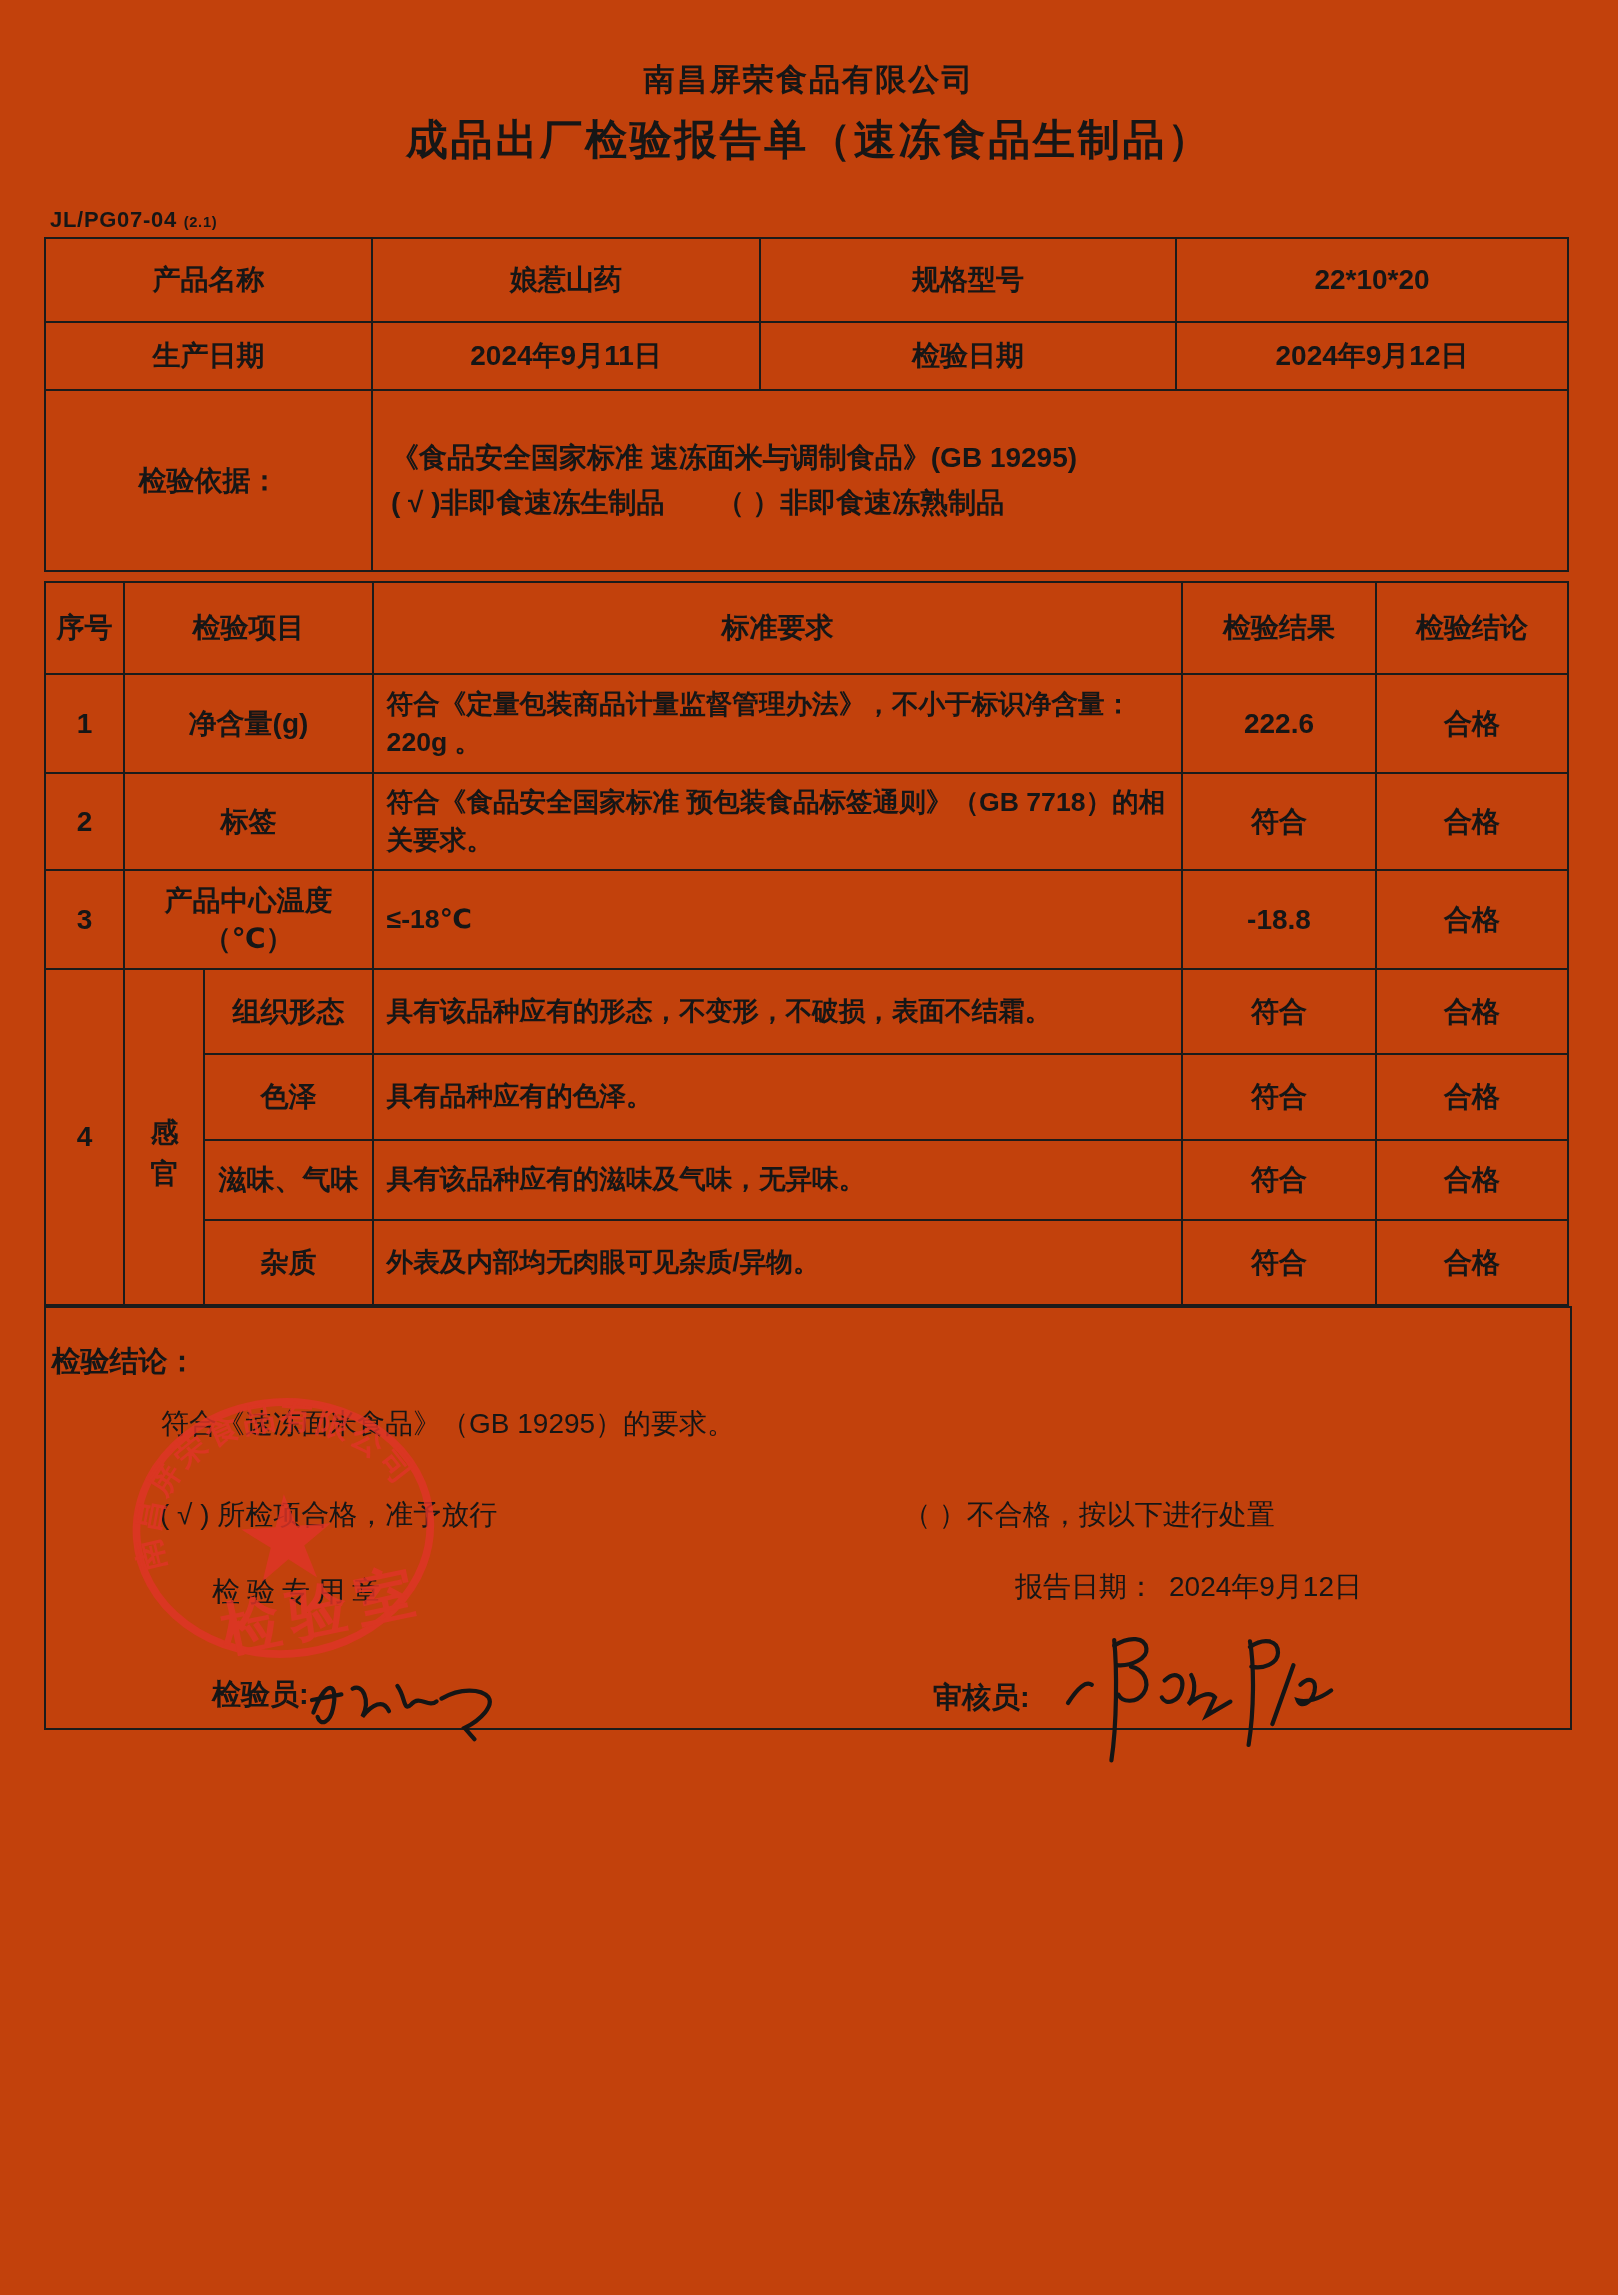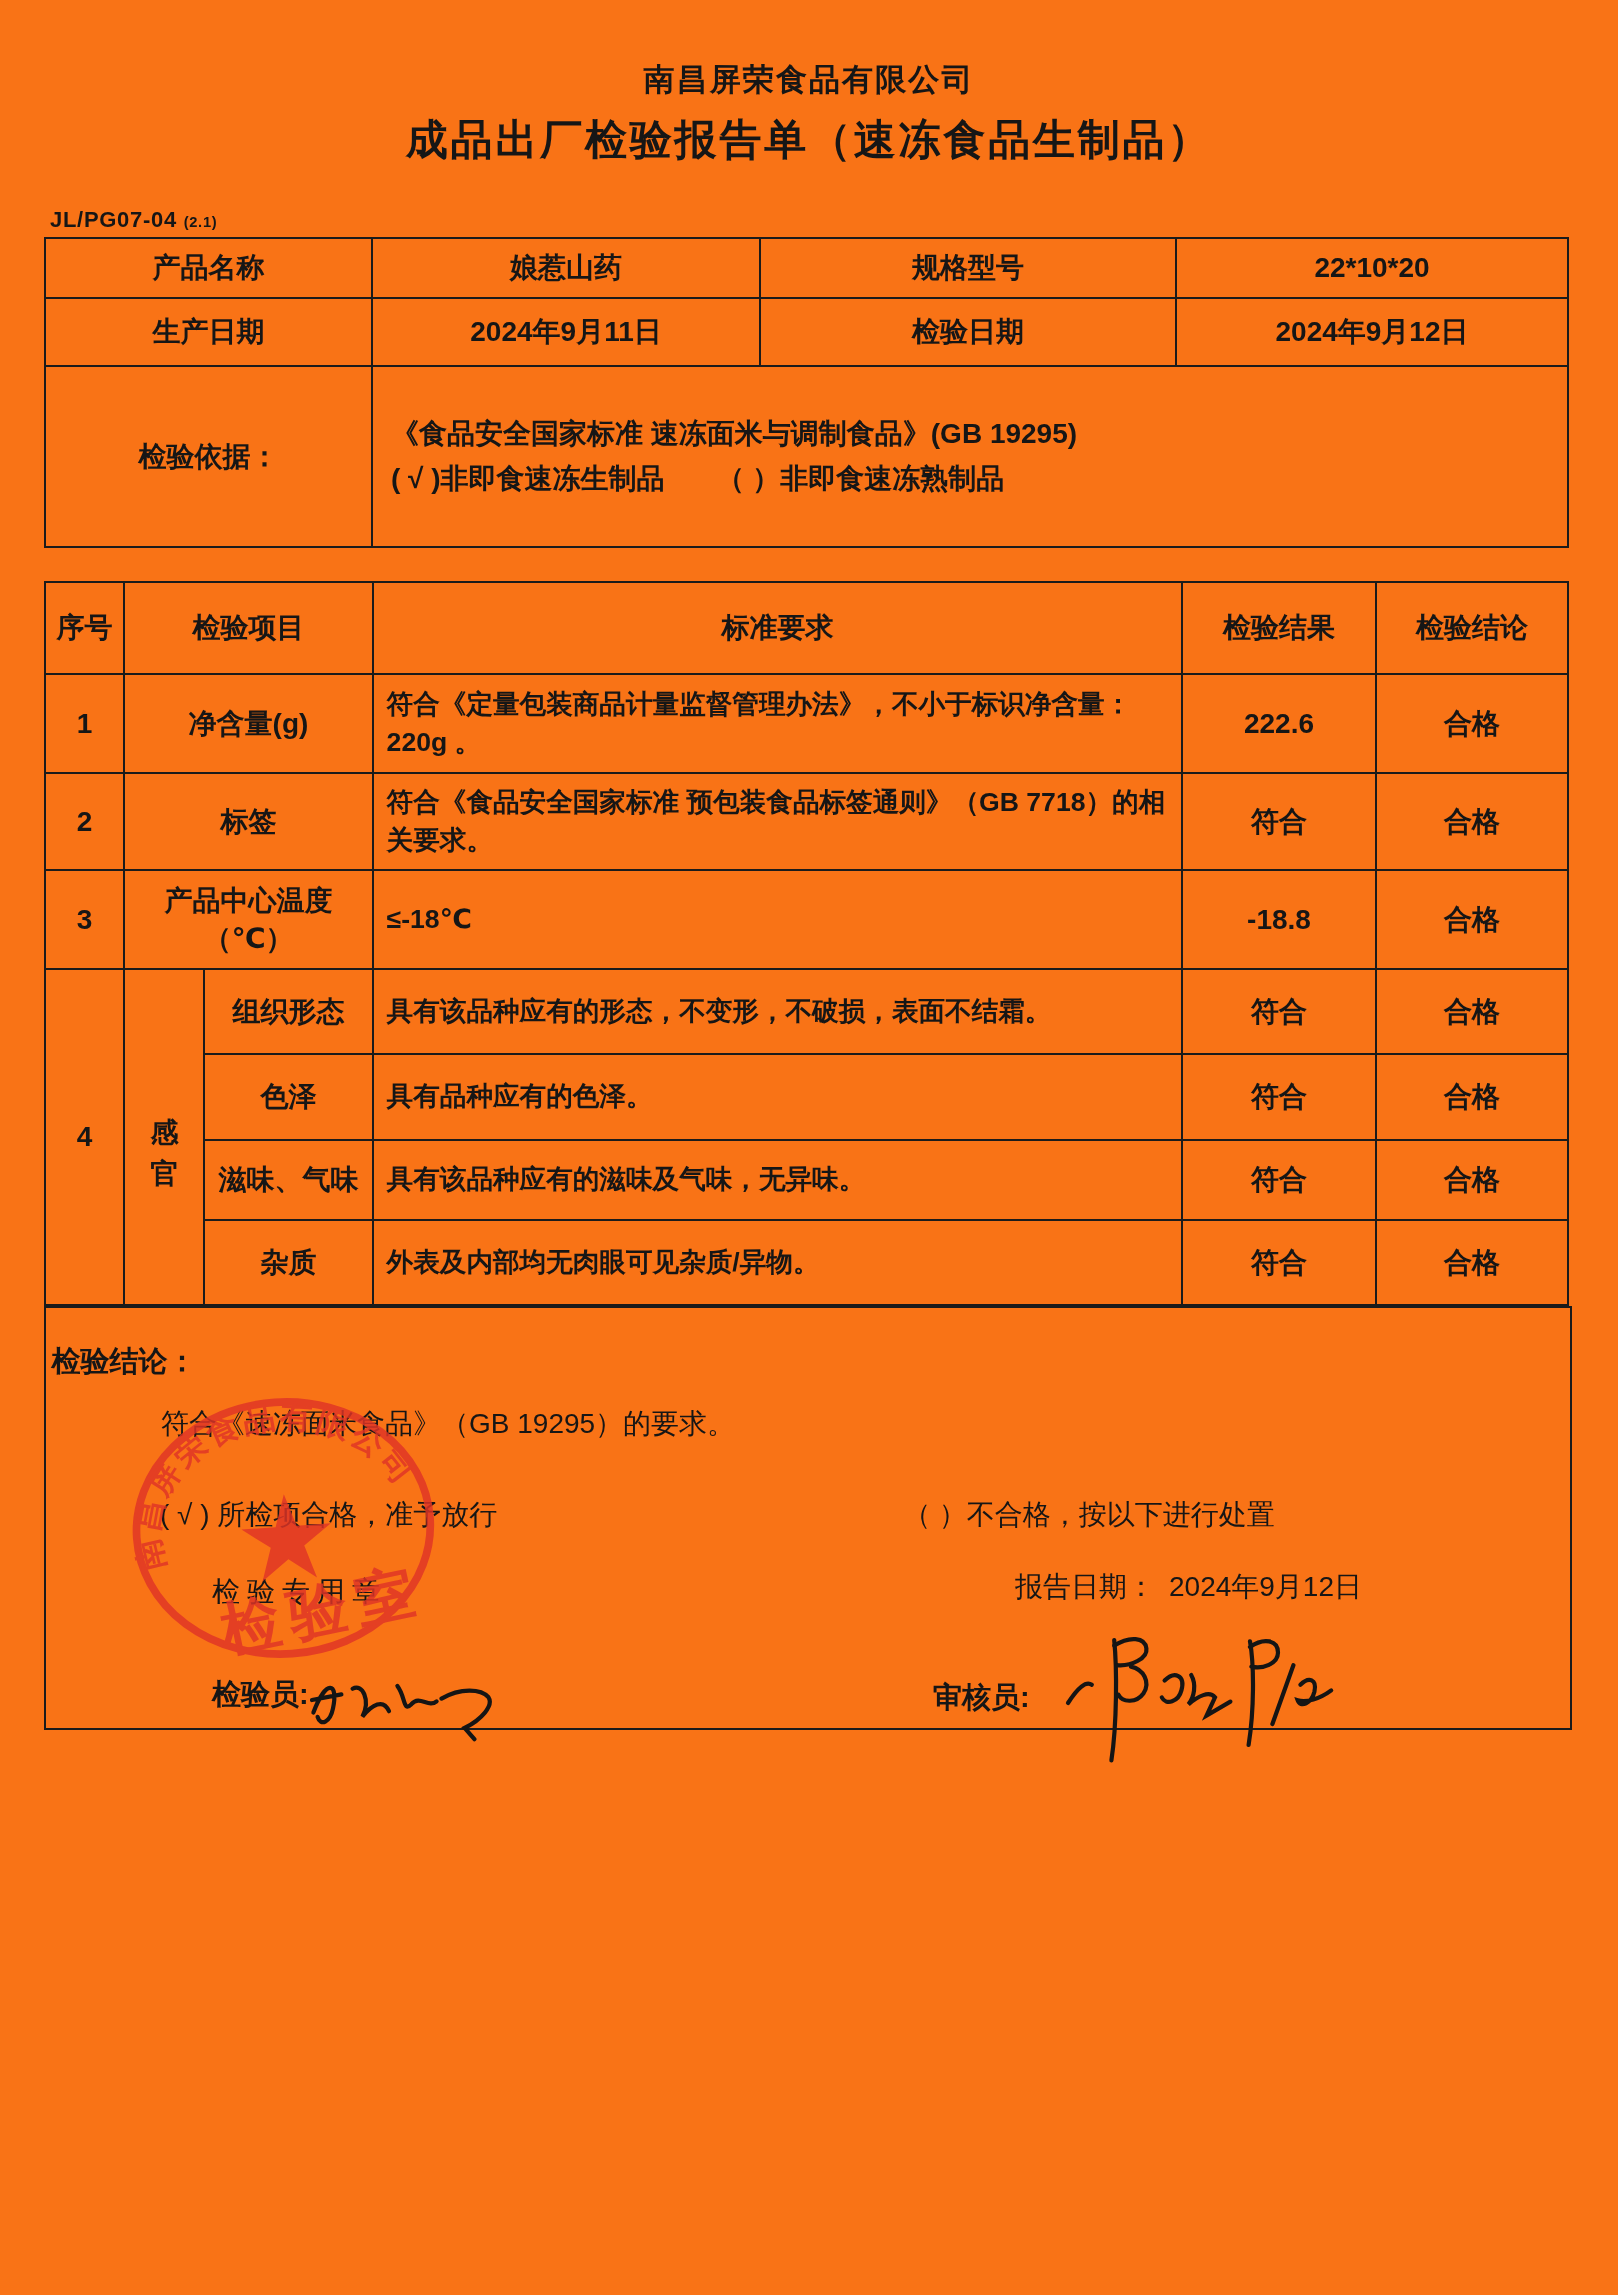--- a/index.html
+++ b/index.html
@@ -6,7 +6,7 @@
   .page{
     position:relative;
     width:1618px;height:2295px;
-    background:#f97316;
+    background:#c2410c;
     font-family:"Liberation Sans","DejaVu Sans",sans-serif;
     color:#161616;
     overflow:hidden;

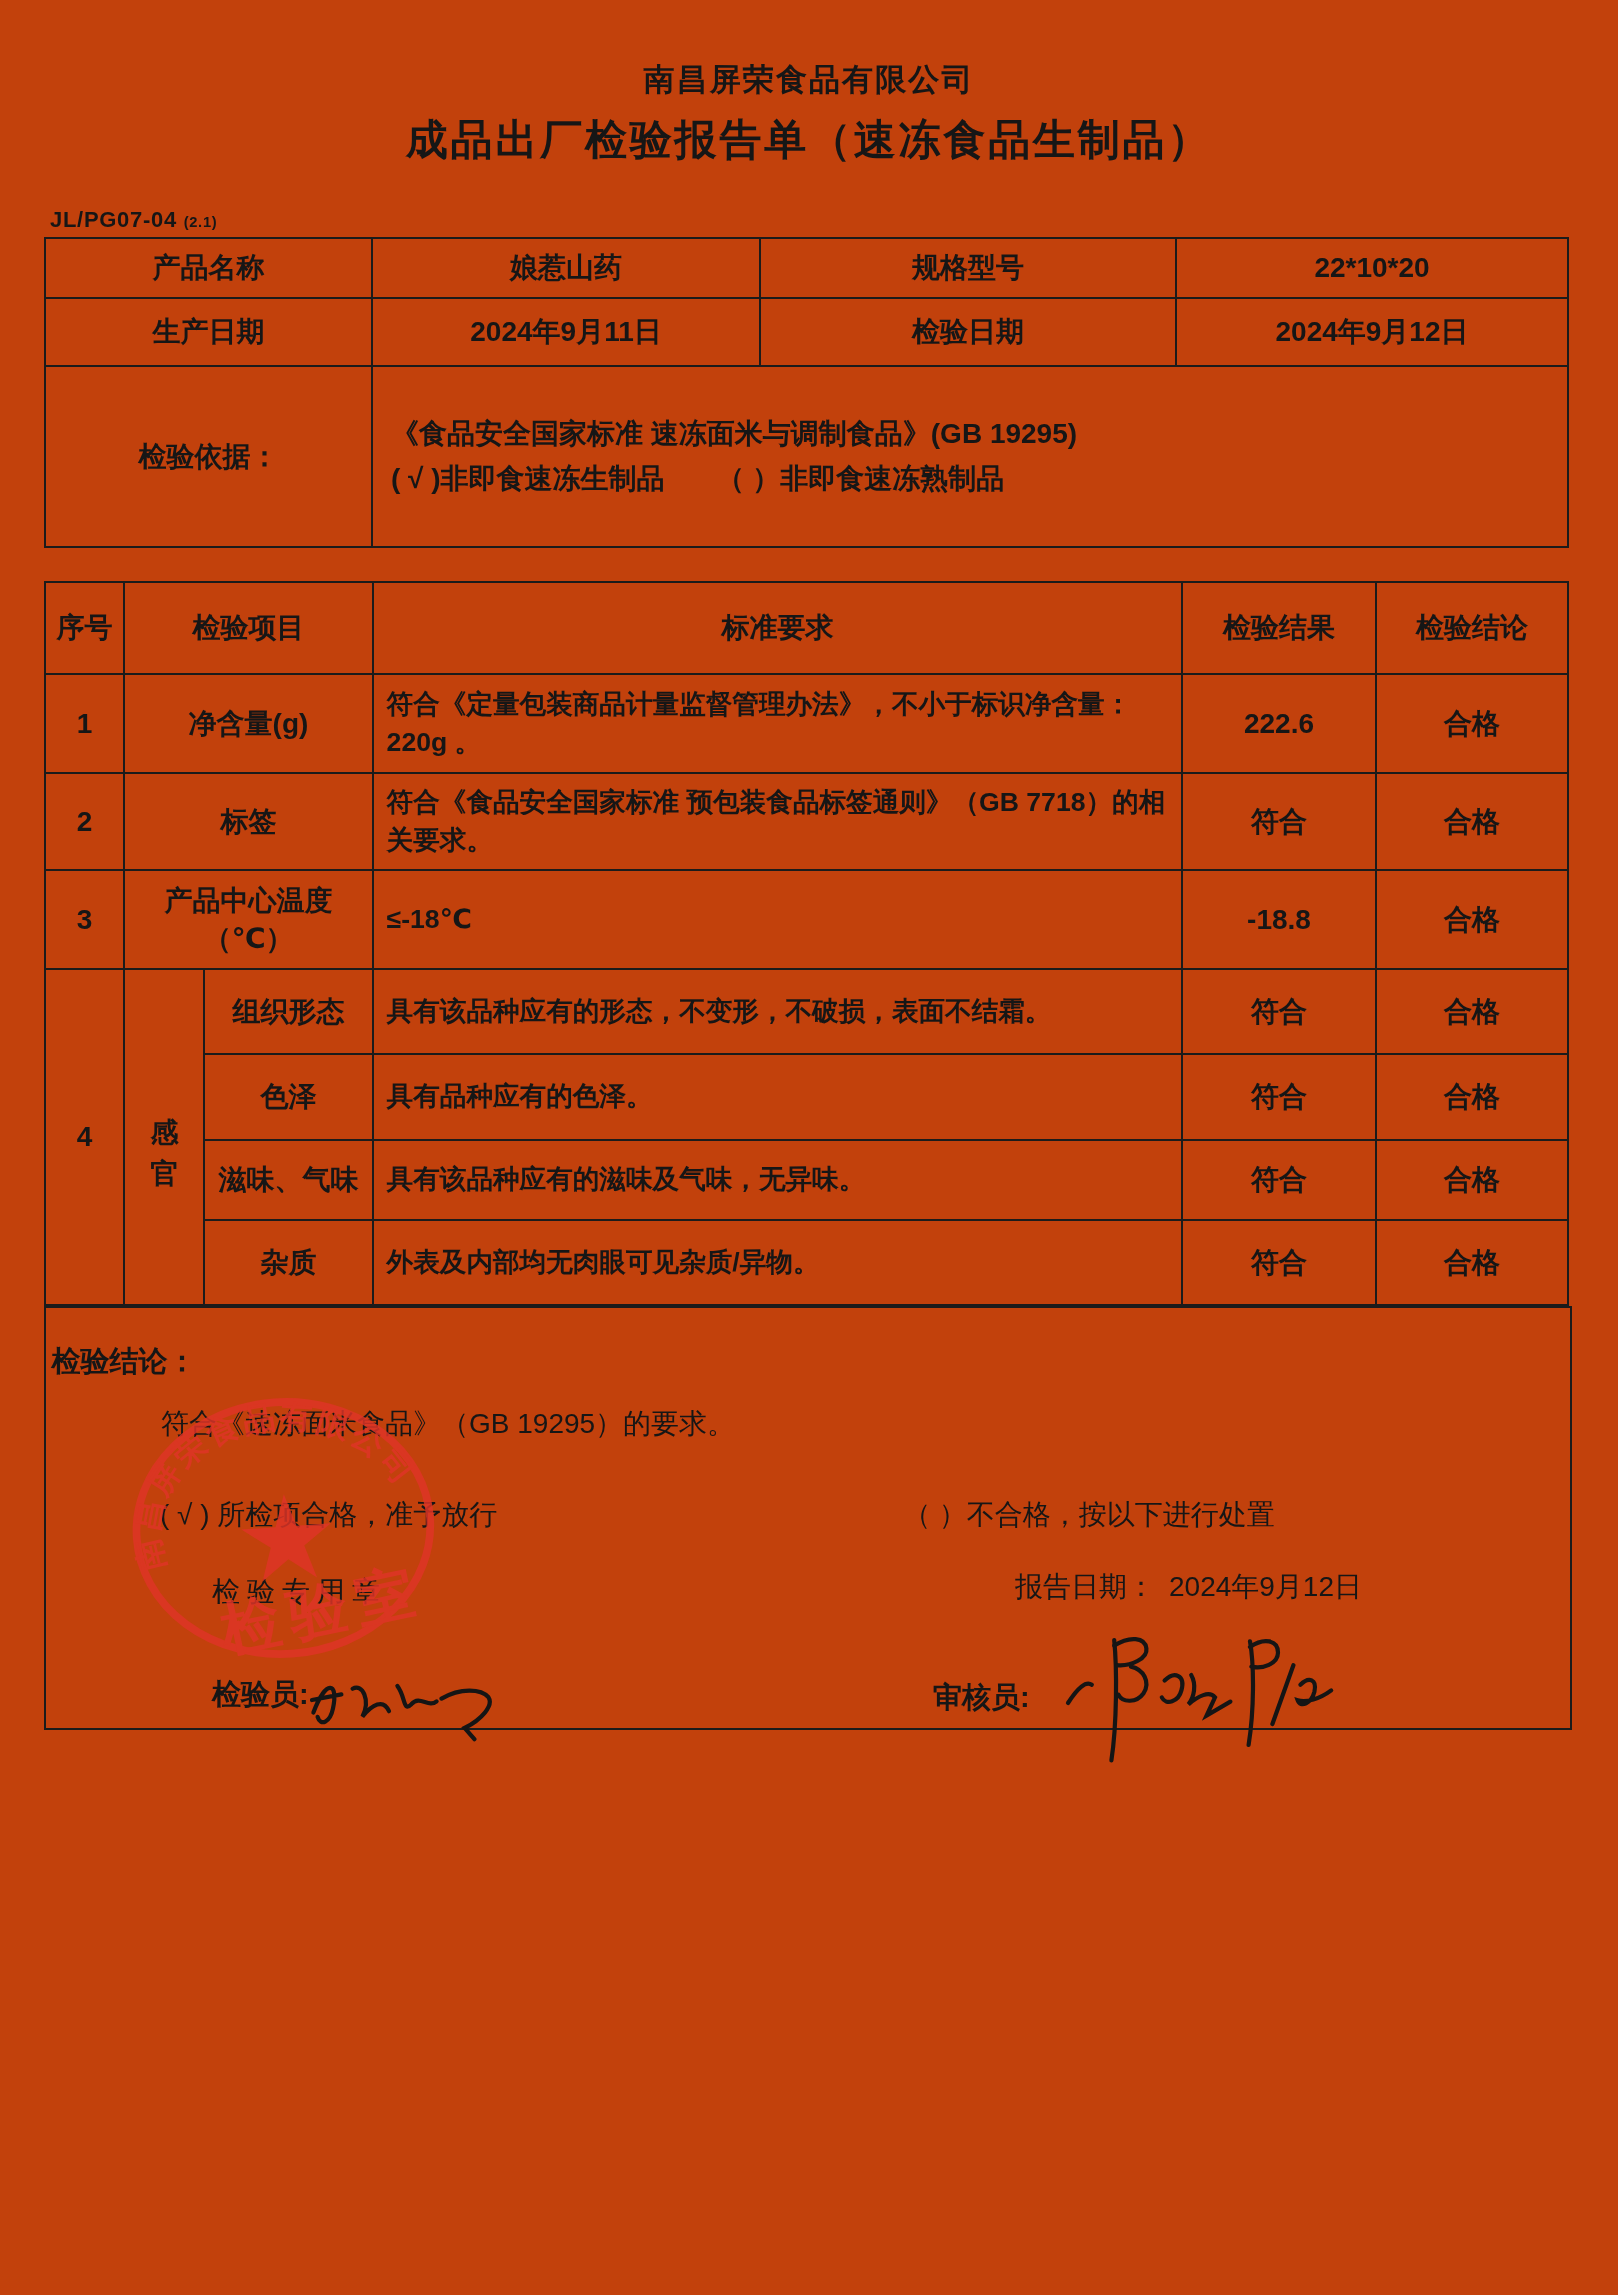--- a/index.html
+++ b/index.html
@@ -75,7 +75,7 @@
         <col style="width:392px">
       </colgroup>
     <tbody>
-        <tr style="height:60px">
+        <tr style="height:84px">
       <td>产品名称</td>
       <td>娘惹山药</td>
       <td>规格型号</td>

